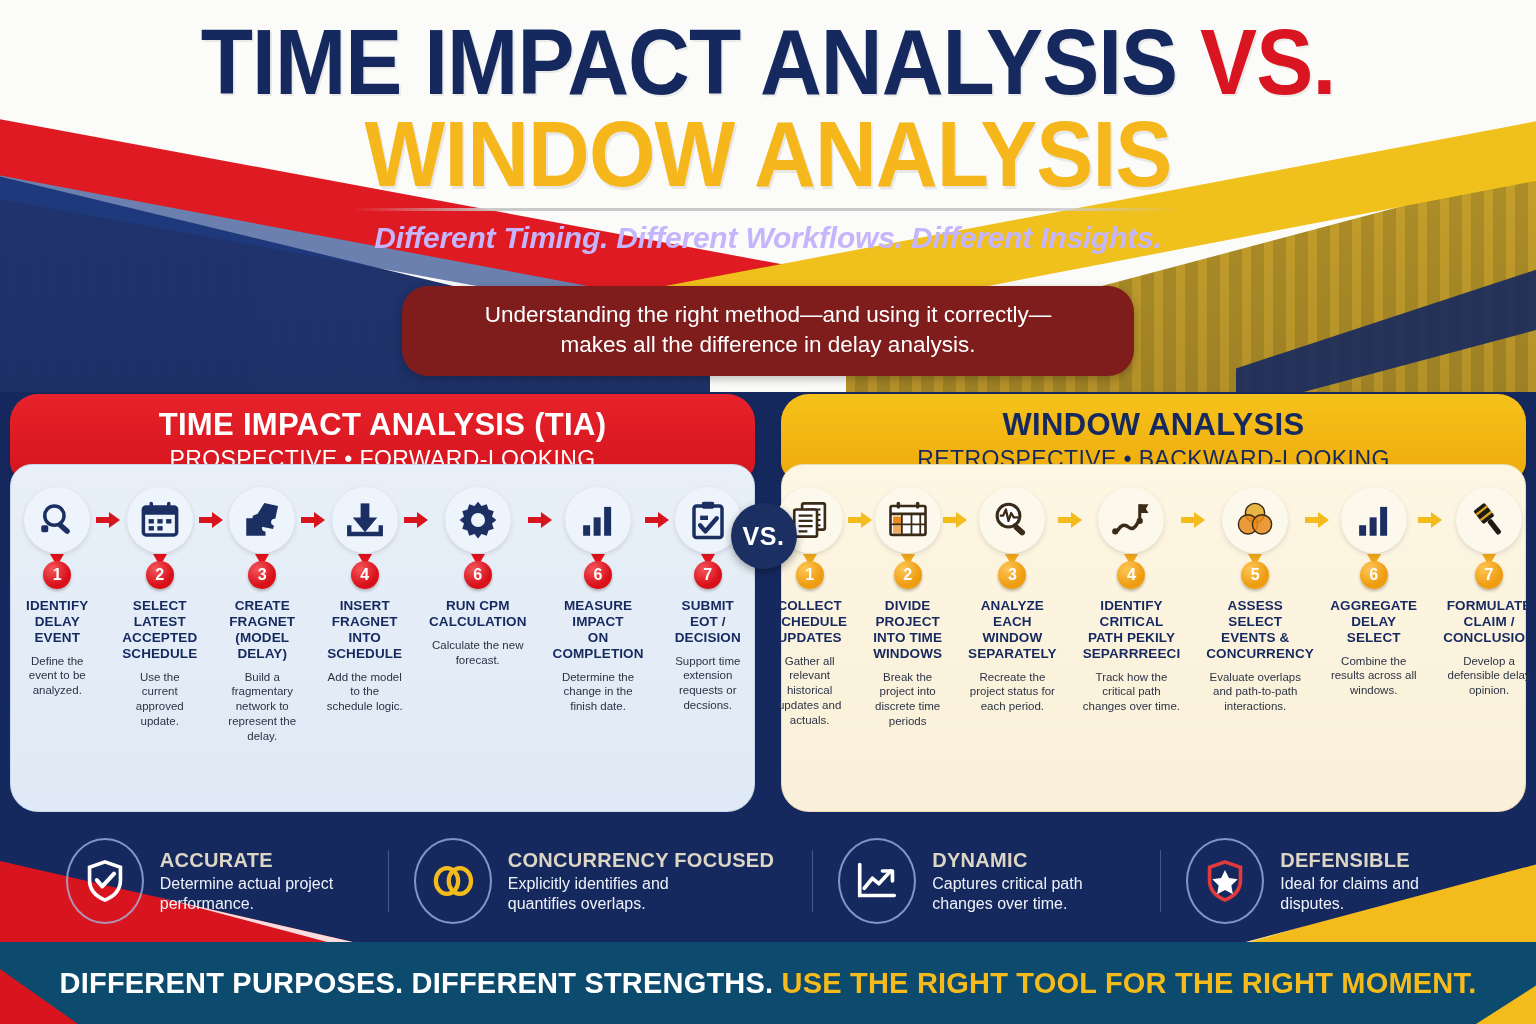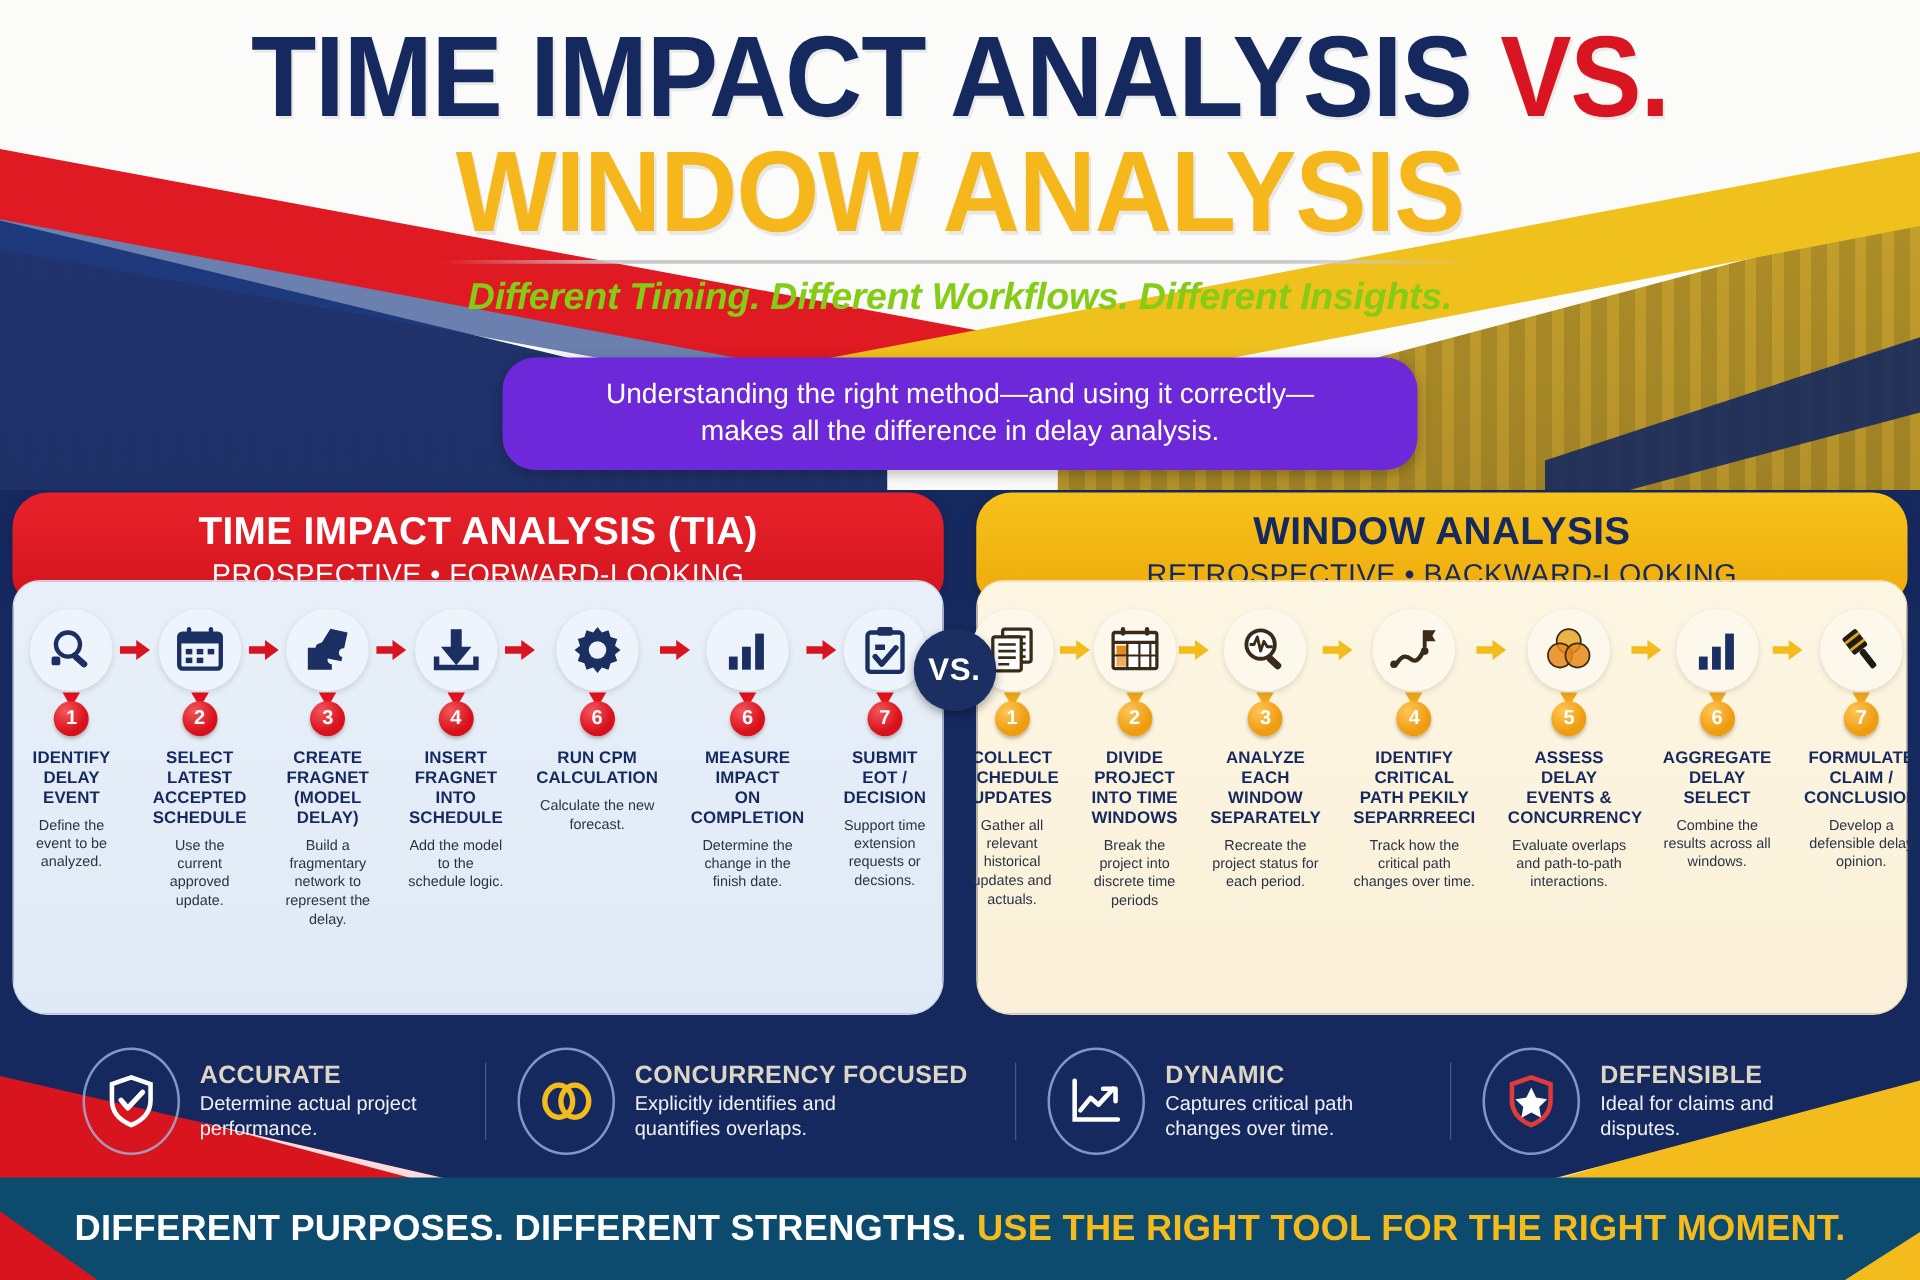--- a/index.html
+++ b/index.html
@@ -100,7 +100,7 @@
     background: linear-gradient(90deg, rgba(180,180,180,0), #c9c9c9 18%, #c9c9c9 82%, rgba(180,180,180,0));
   }
   .subtitle {
-    margin-top: 10px; color: #84cc16;
+    margin-top: 10px; color: #c4b5fd;
     font-weight: 700; font-style: italic; font-size: 30px;
     letter-spacing: -.2px;
   }

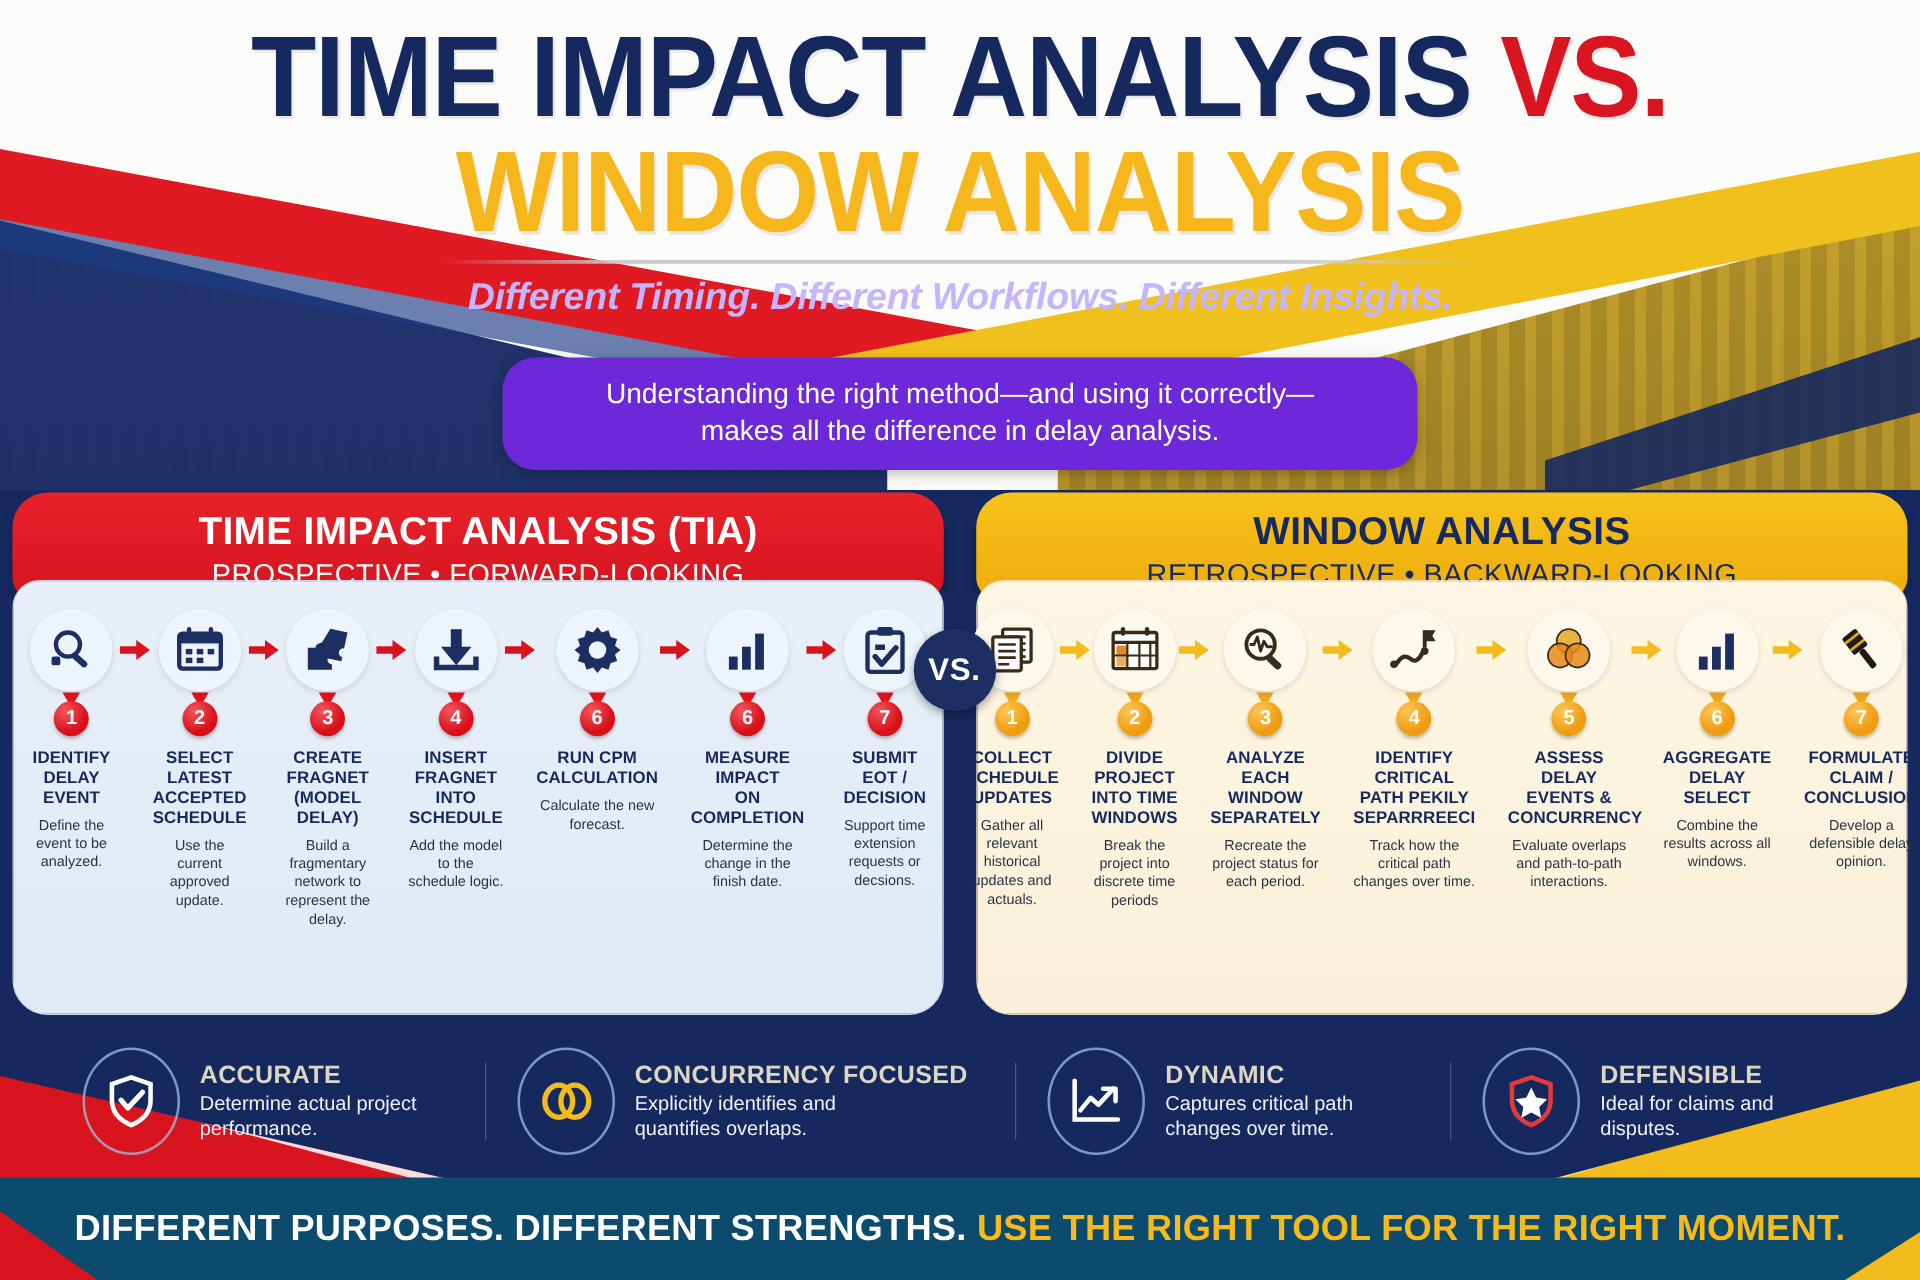--- a/index.html
+++ b/index.html
@@ -107,7 +107,7 @@
   .callout {
     position: absolute; left: 50%; transform: translateX(-50%); top: 286px;
     width: 732px; padding: 14px 28px 16px;
-    background: #6d28d9; color: #ffffff;
+    background: #7f1d1d; color: #ffffff;
     border-radius: 26px;
     text-align: center; font-size: 22.5px; line-height: 1.33;
     z-index: 7;

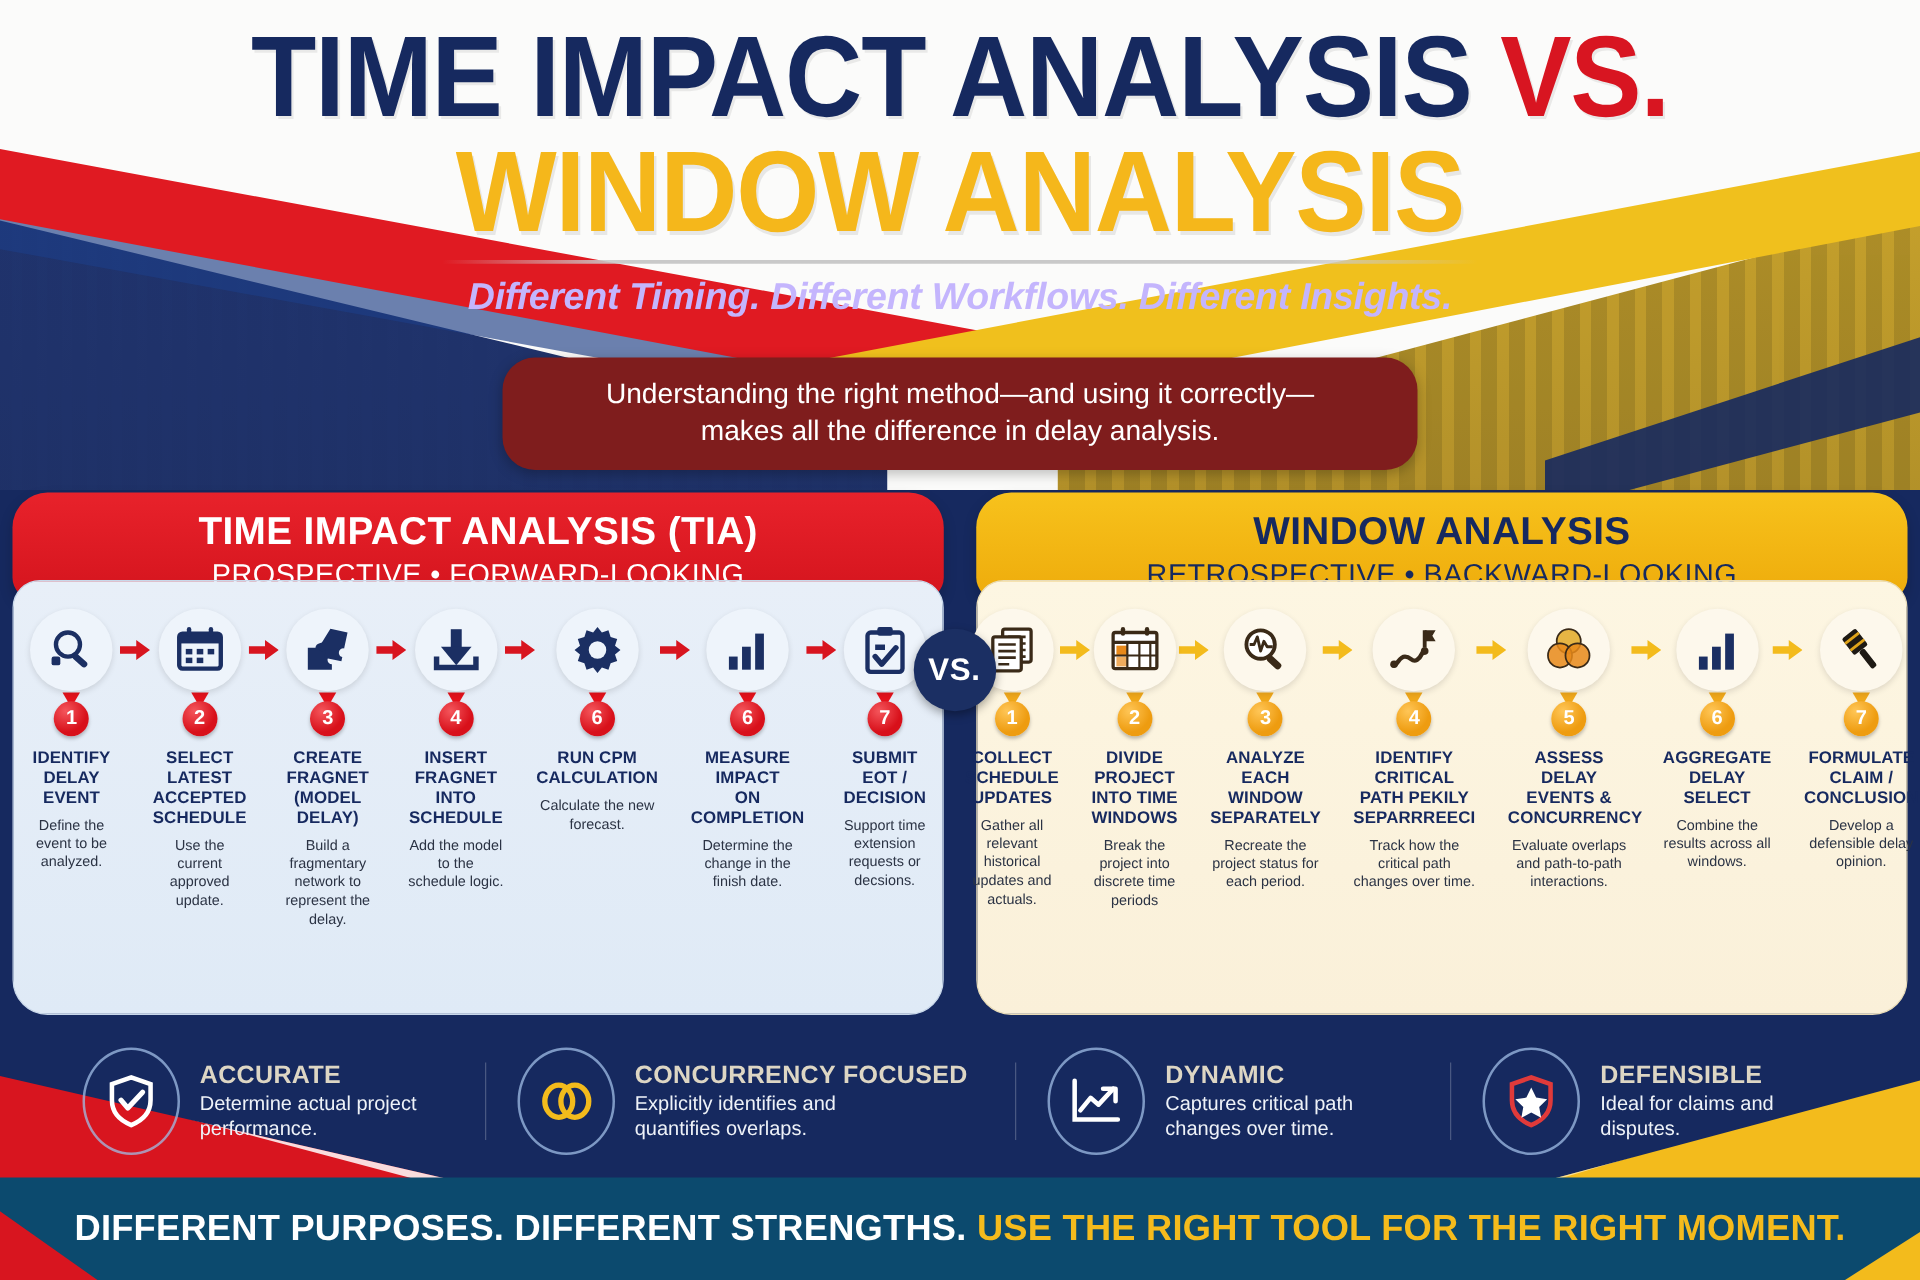--- a/index.html
+++ b/index.html
@@ -590,7 +590,7 @@
             <div class="pointer"></div>
             <div class="badge">5</div>
             <div class="step-title">
-              <div>ASSESS DELAY</div>
+              <div>ASSESS SELECT</div>
               <div>EVENTS &amp;</div>
               <div>CONCURRENCY</div>
             </div>

